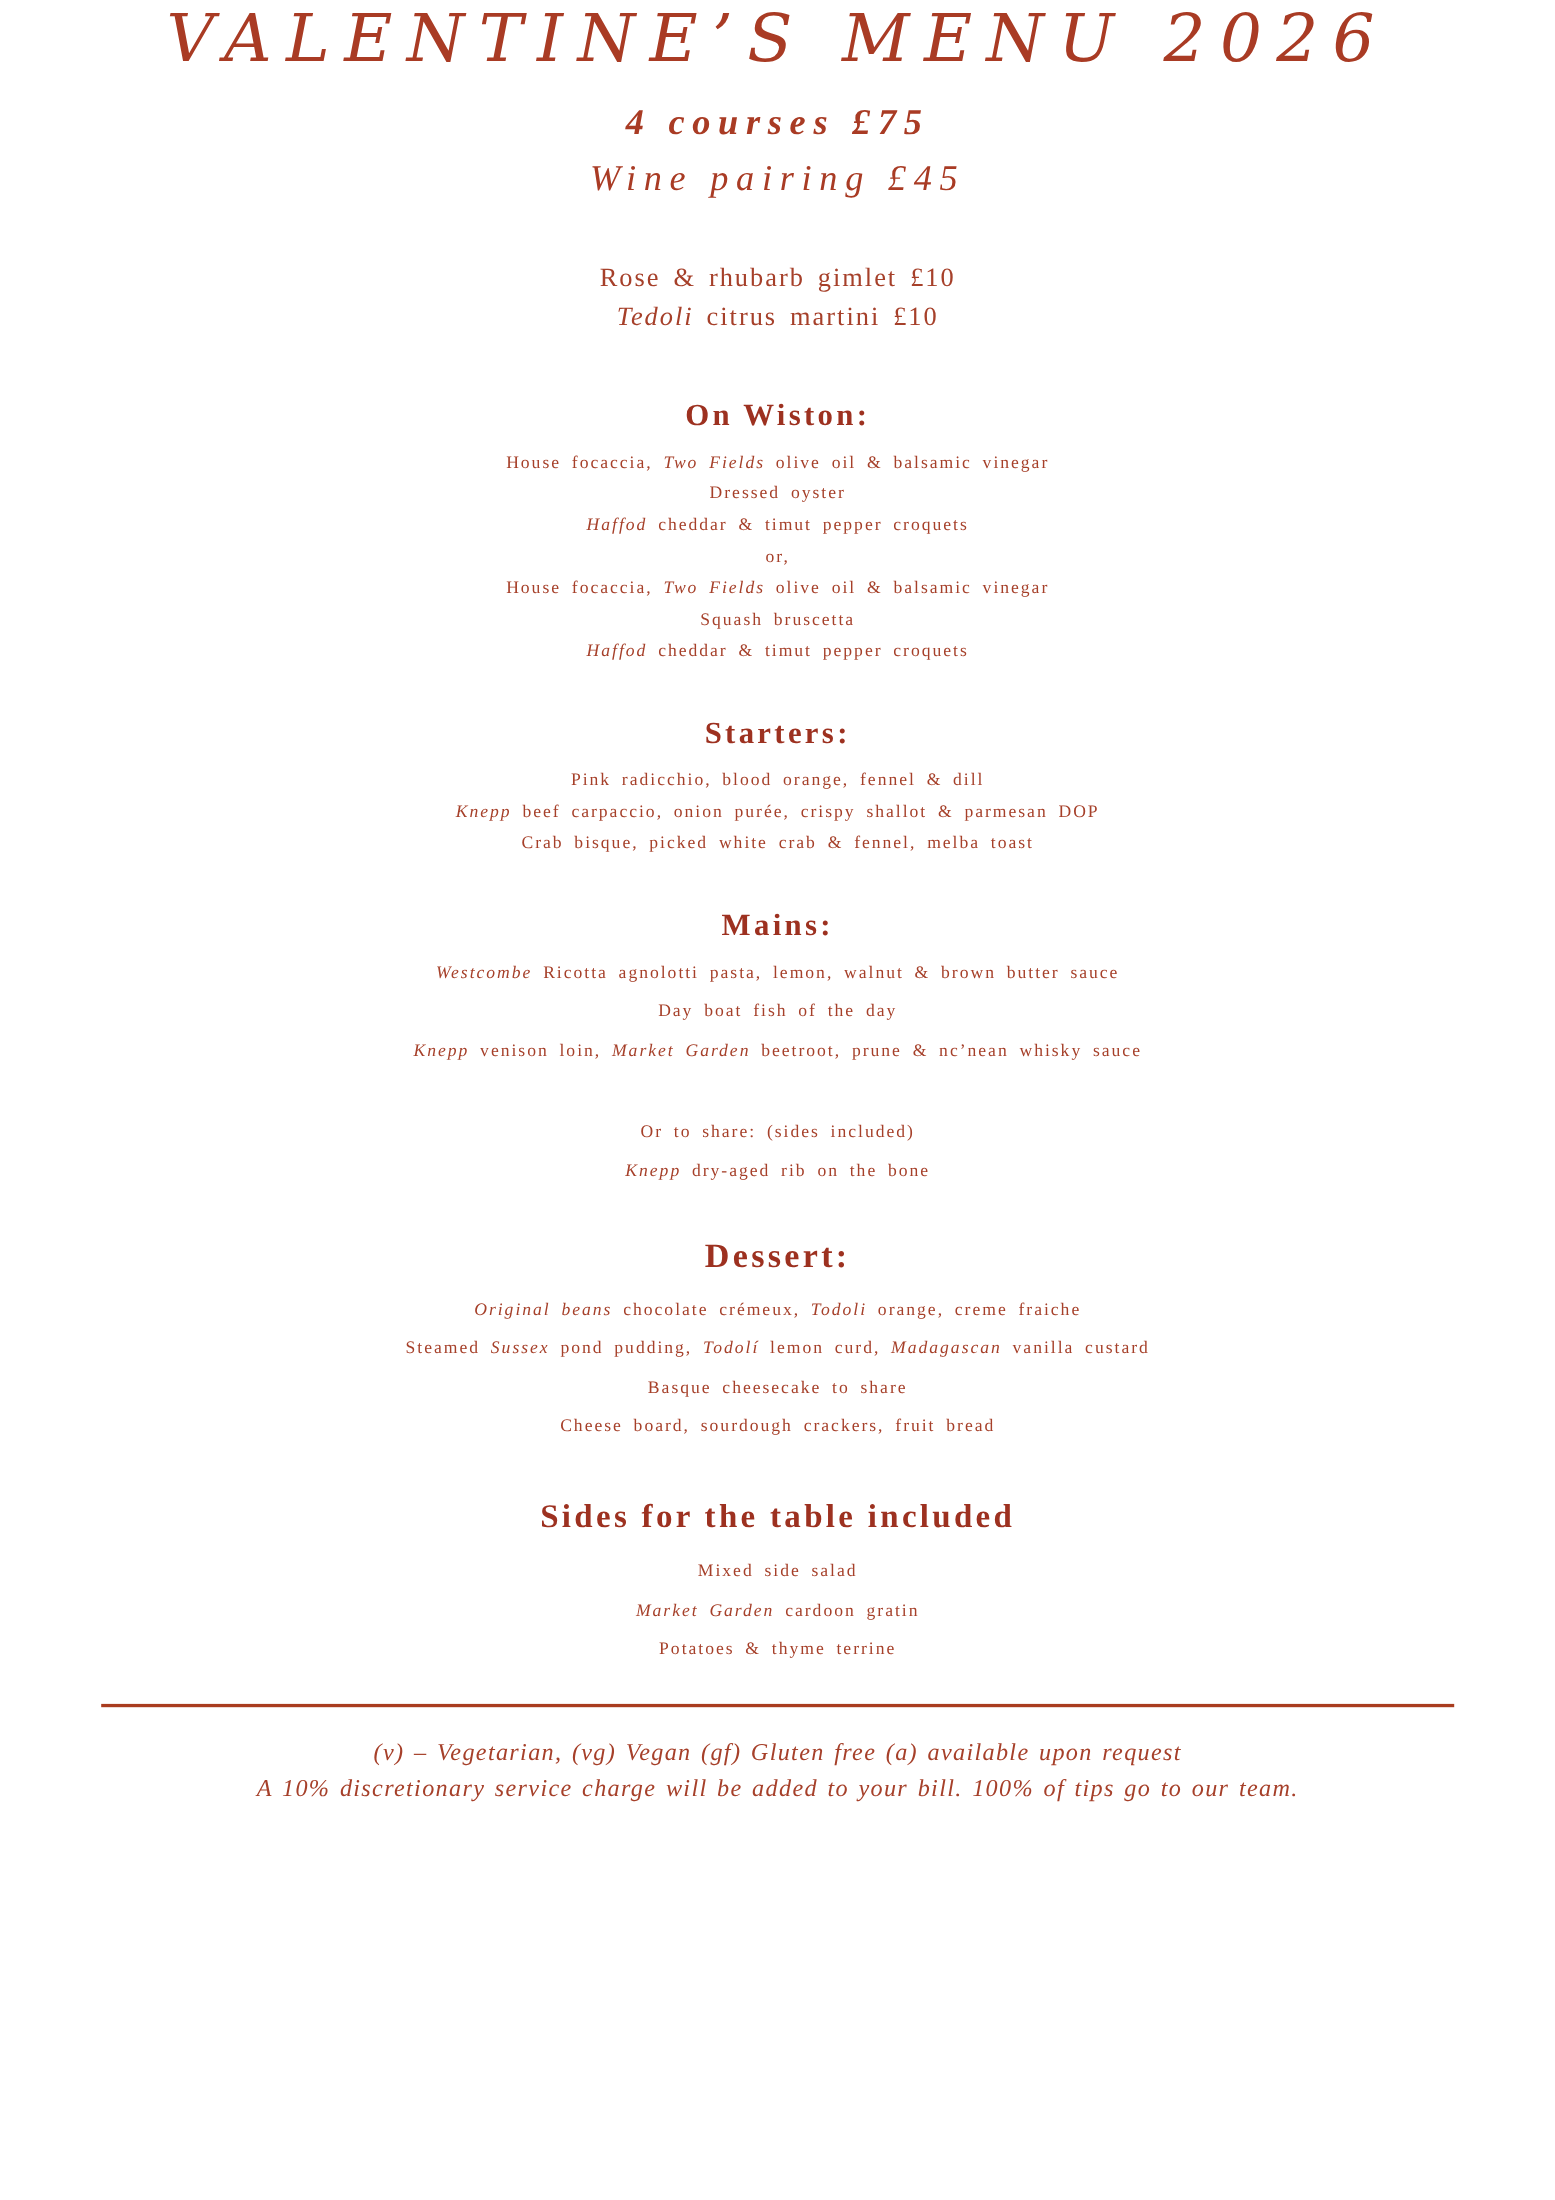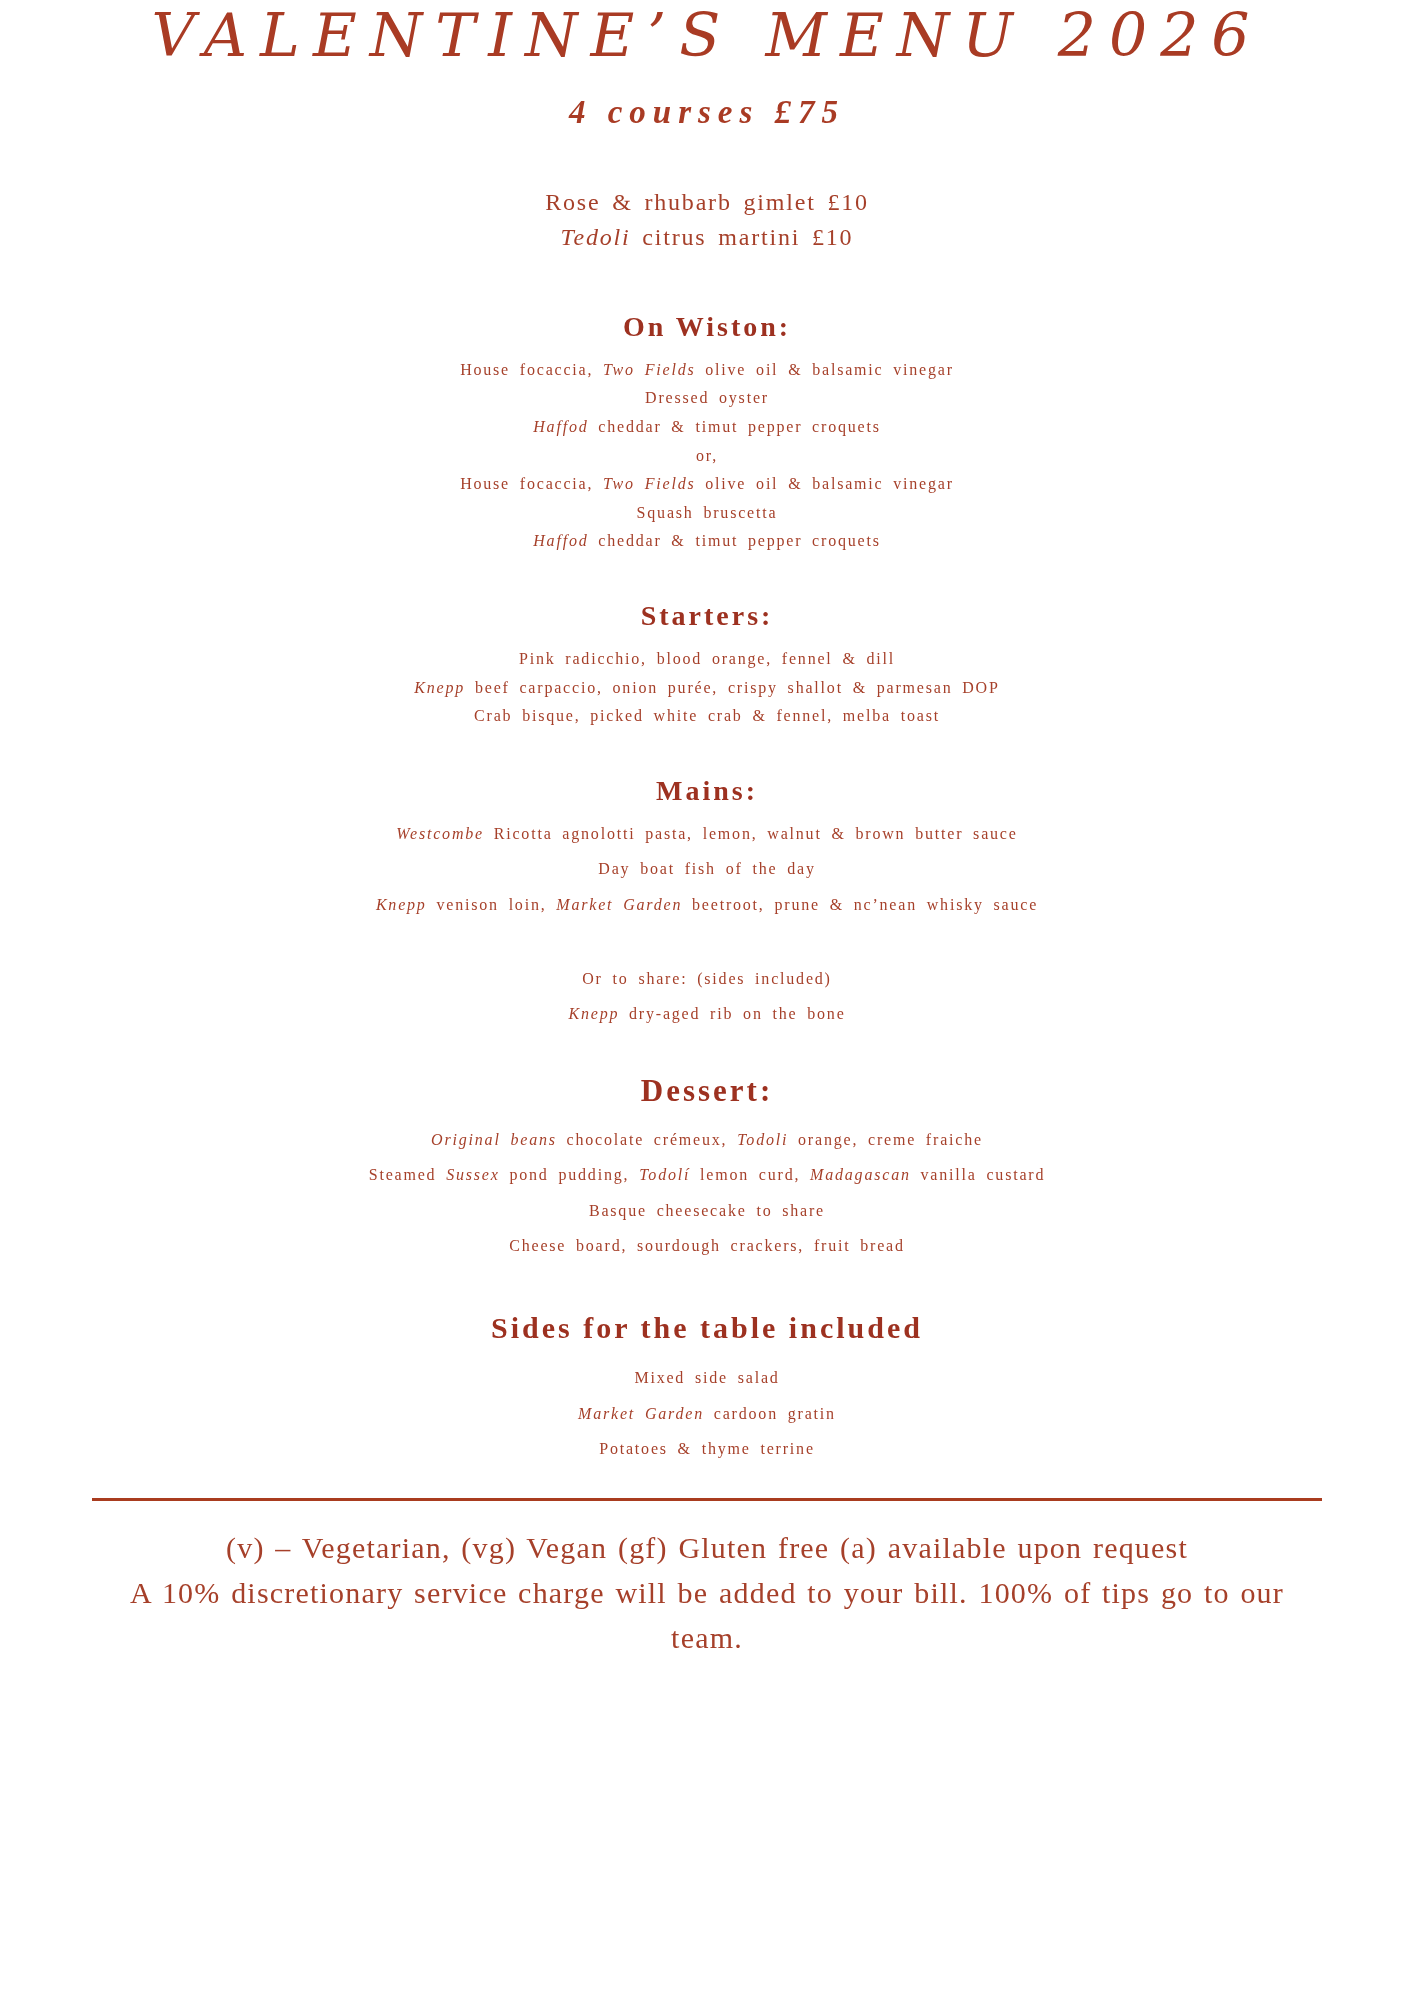--- a/index.html
+++ b/index.html
@@ -59,6 +59,7 @@
   <header>
     <h1 class="title">VALENTINE’S MENU 2026</h1>
     <p class="sub bold">4 courses £75</p>
+    <p class="sub">Wine pairing £45</p>
   </header>
 
   <div class="cocktails" id="cocktails">

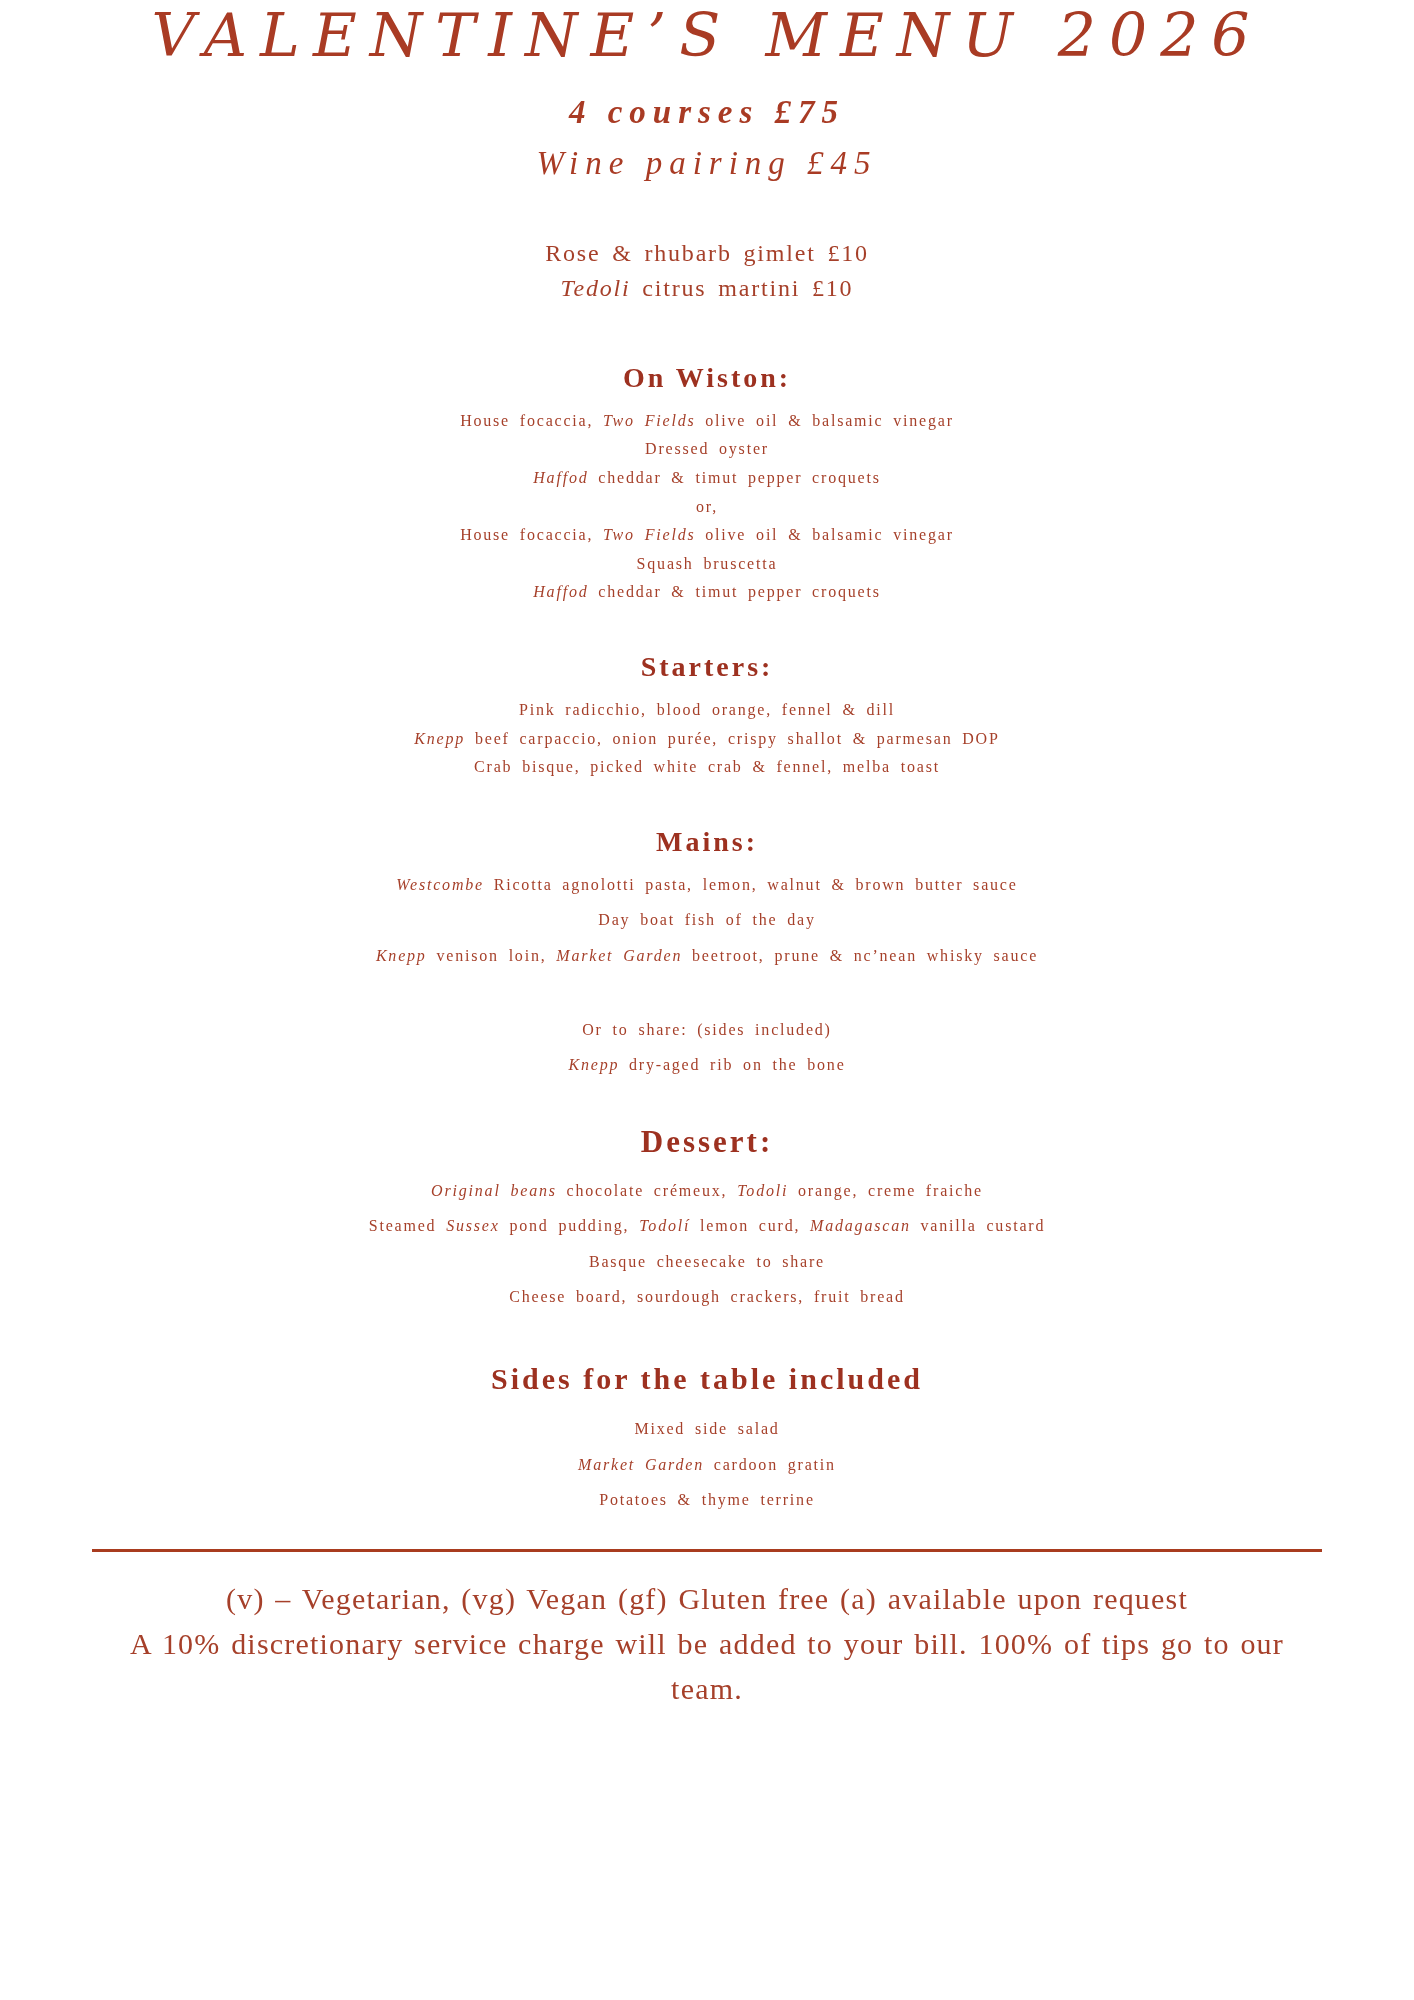--- a/index.html
+++ b/index.html
@@ -48,8 +48,8 @@
     width:1230px;margin:40px auto 24px;
   }
   .fline{
-    font-size:30px;letter-spacing:1.2px;word-spacing:2px;
-    line-height:1.5;max-width:1210px;margin:0 auto;color:var(--ink);
+    font-size:22px;letter-spacing:1.2px;word-spacing:2px;
+    line-height:1.5;max-width:1210px;margin:0 auto;color:var(--ink);font-style:italic;
   }
 </style>
 </head>

